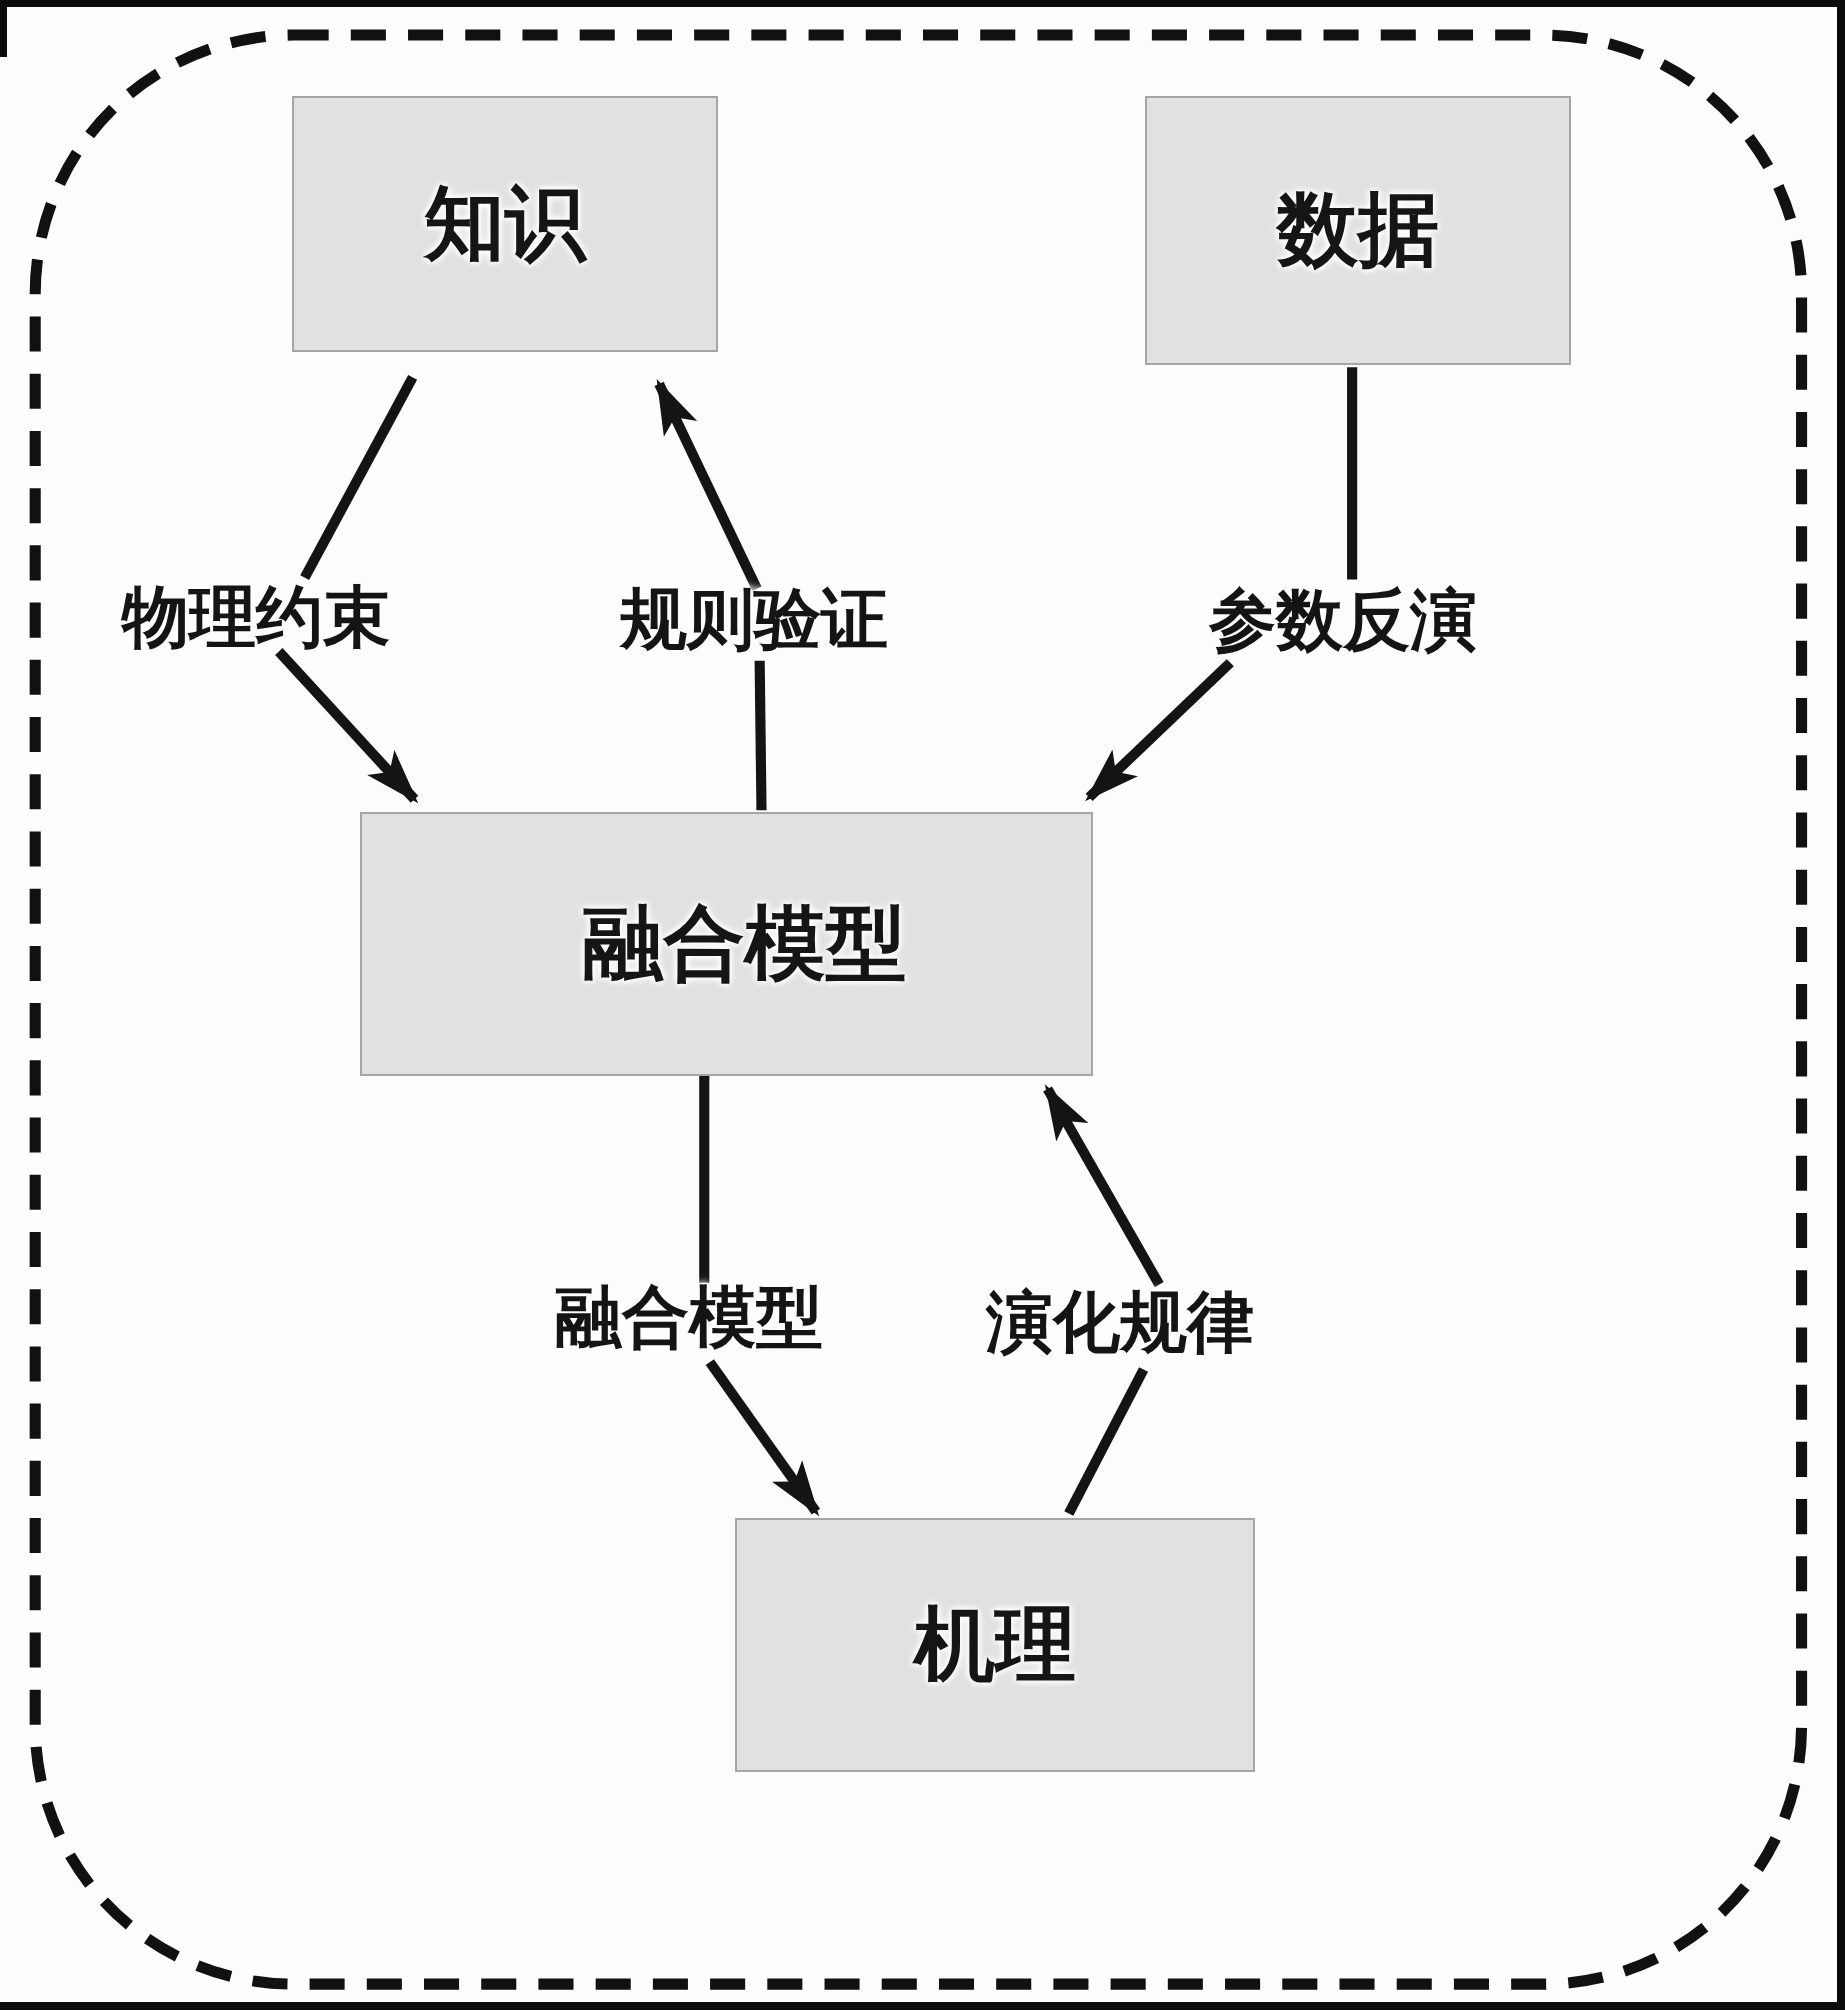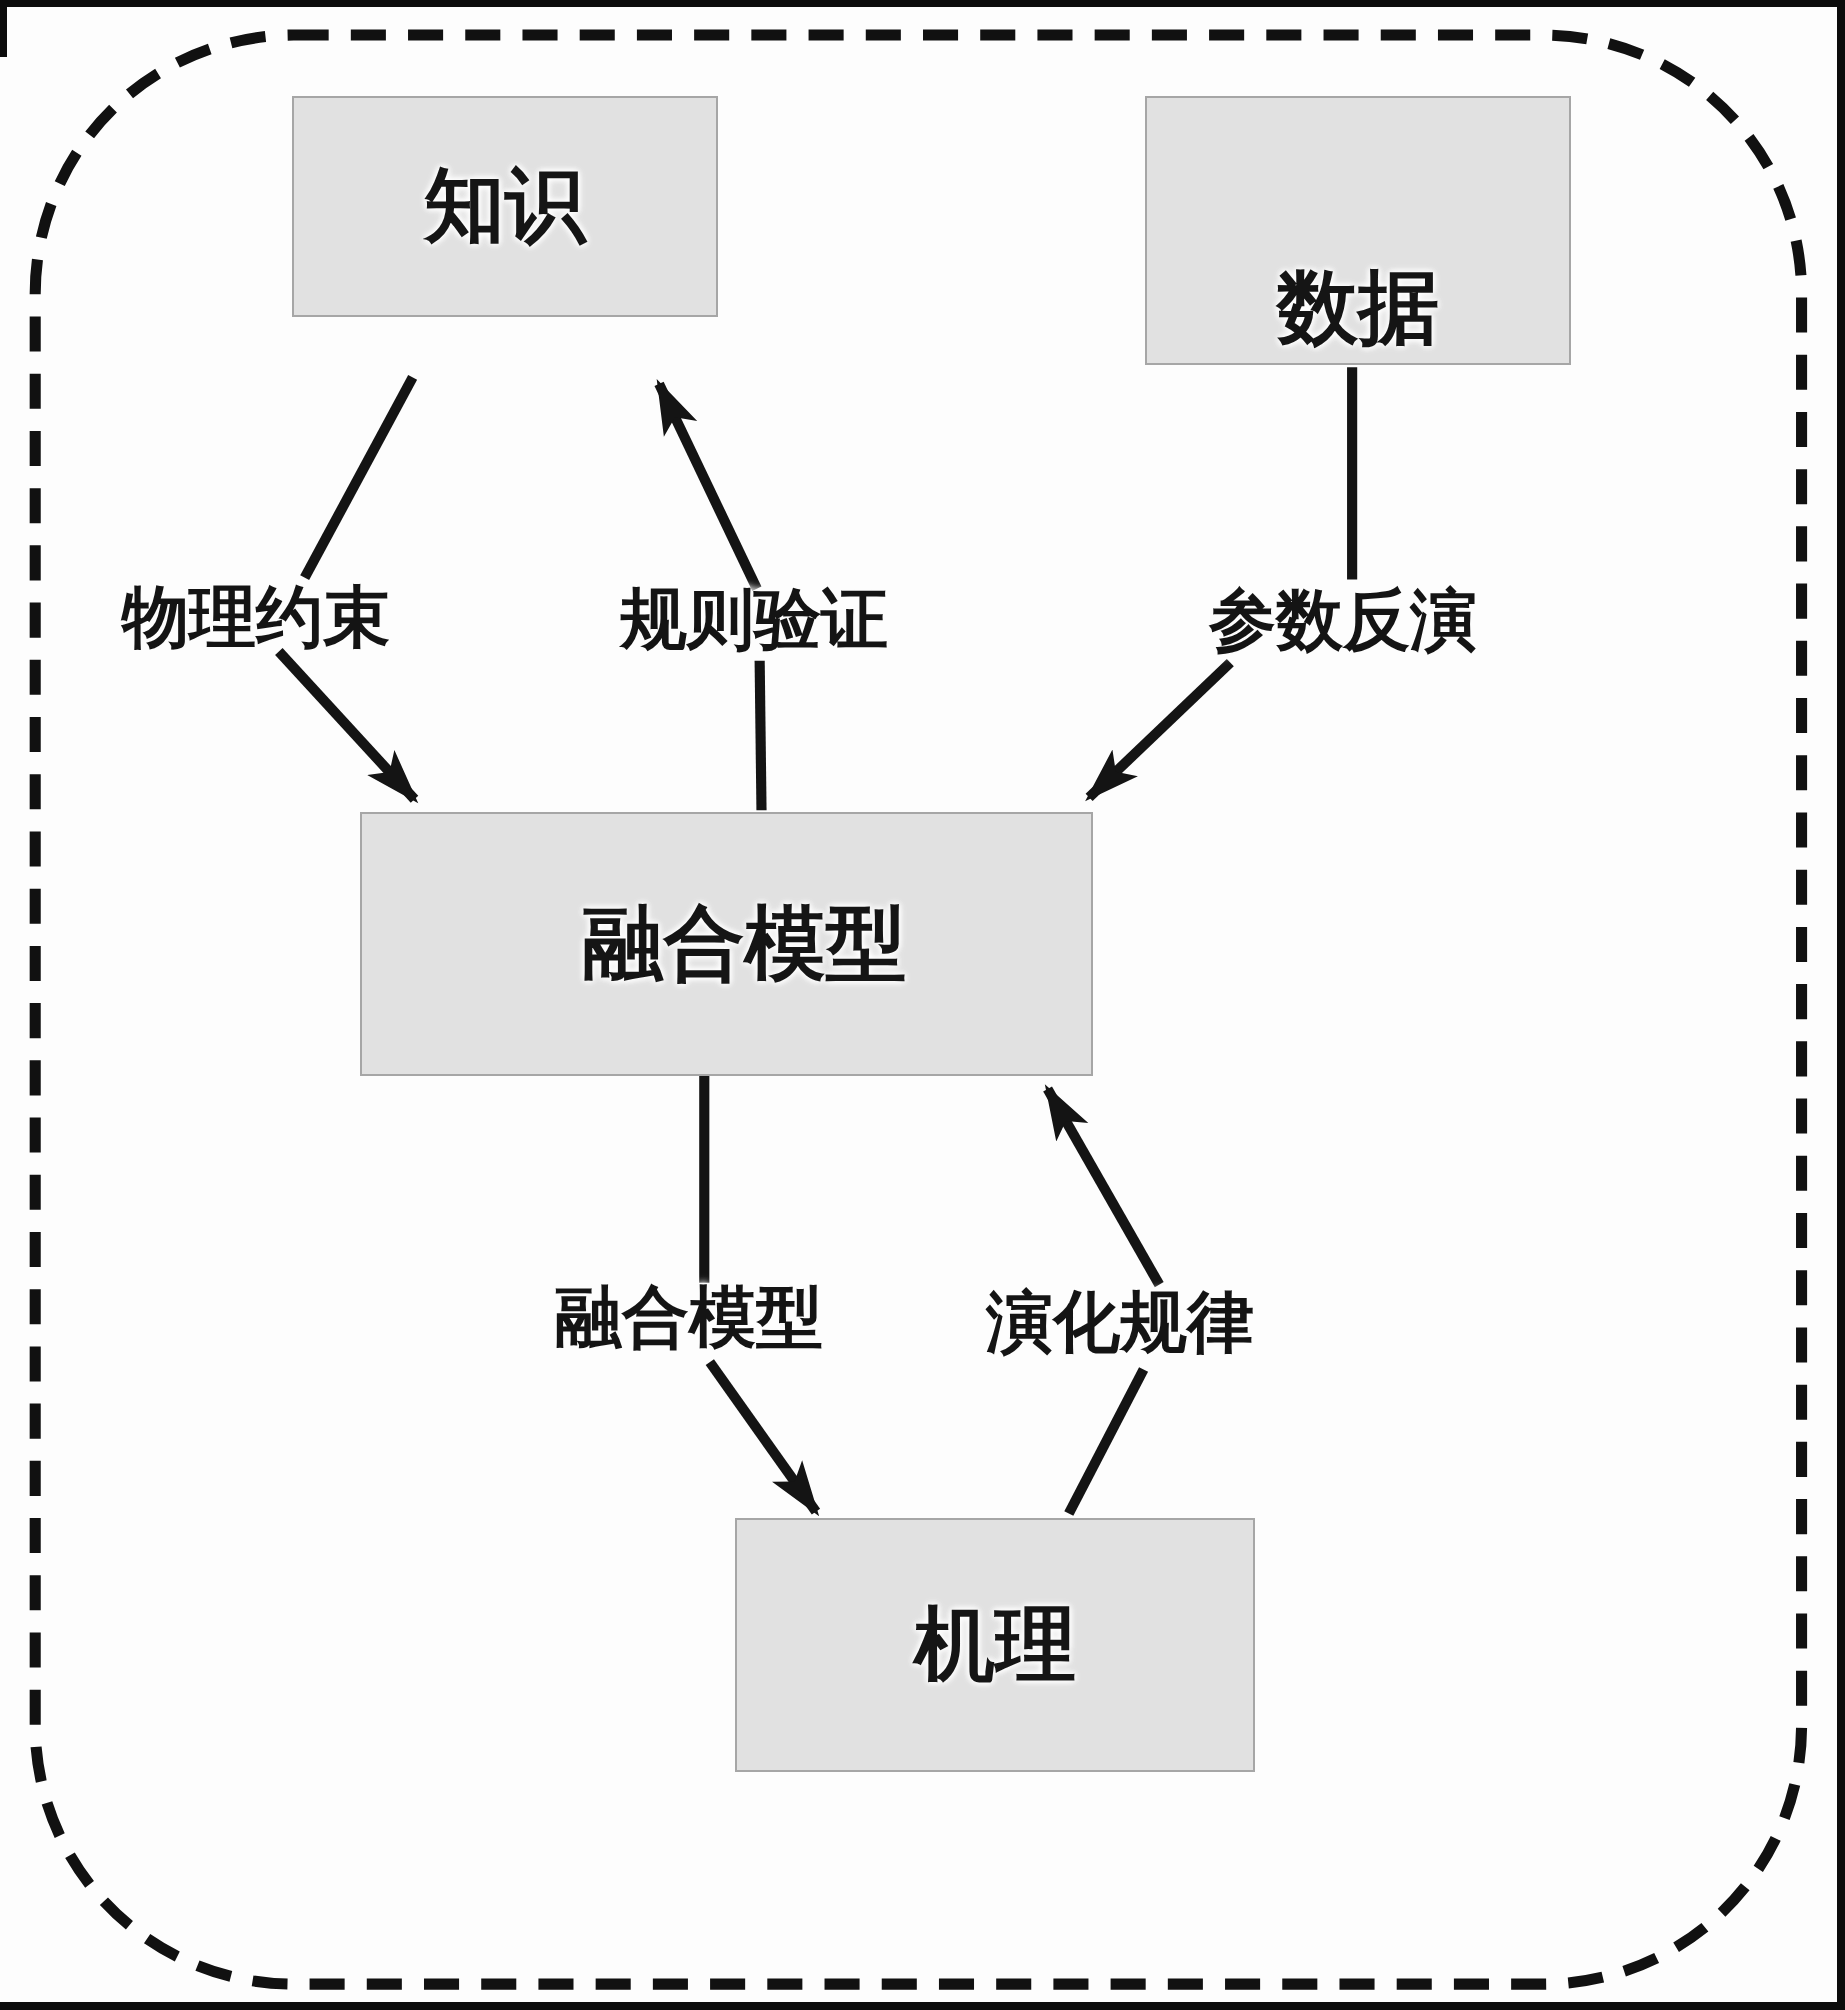--- a/index.html
+++ b/index.html
@@ -31,7 +31,7 @@
     text-shadow:0 0 6.5px #fff,0 0 6.5px #fff,0 0 9.2px #fff;
     white-space:nowrap;
   }
-  #node-knowledge{left:292px;top:96px;width:426px;height:221px;align-items:center;}
+  #node-knowledge{left:292px;top:96px;width:426px;height:256px;align-items:center;}
   #node-data{left:1145px;top:96px;width:426px;height:269px;align-items:flex-end;}
   #node-fusion{left:360px;top:812px;width:733px;height:264px;padding-left:36px;}
   #node-mechanism{left:735px;top:1518px;width:520px;height:254px;}

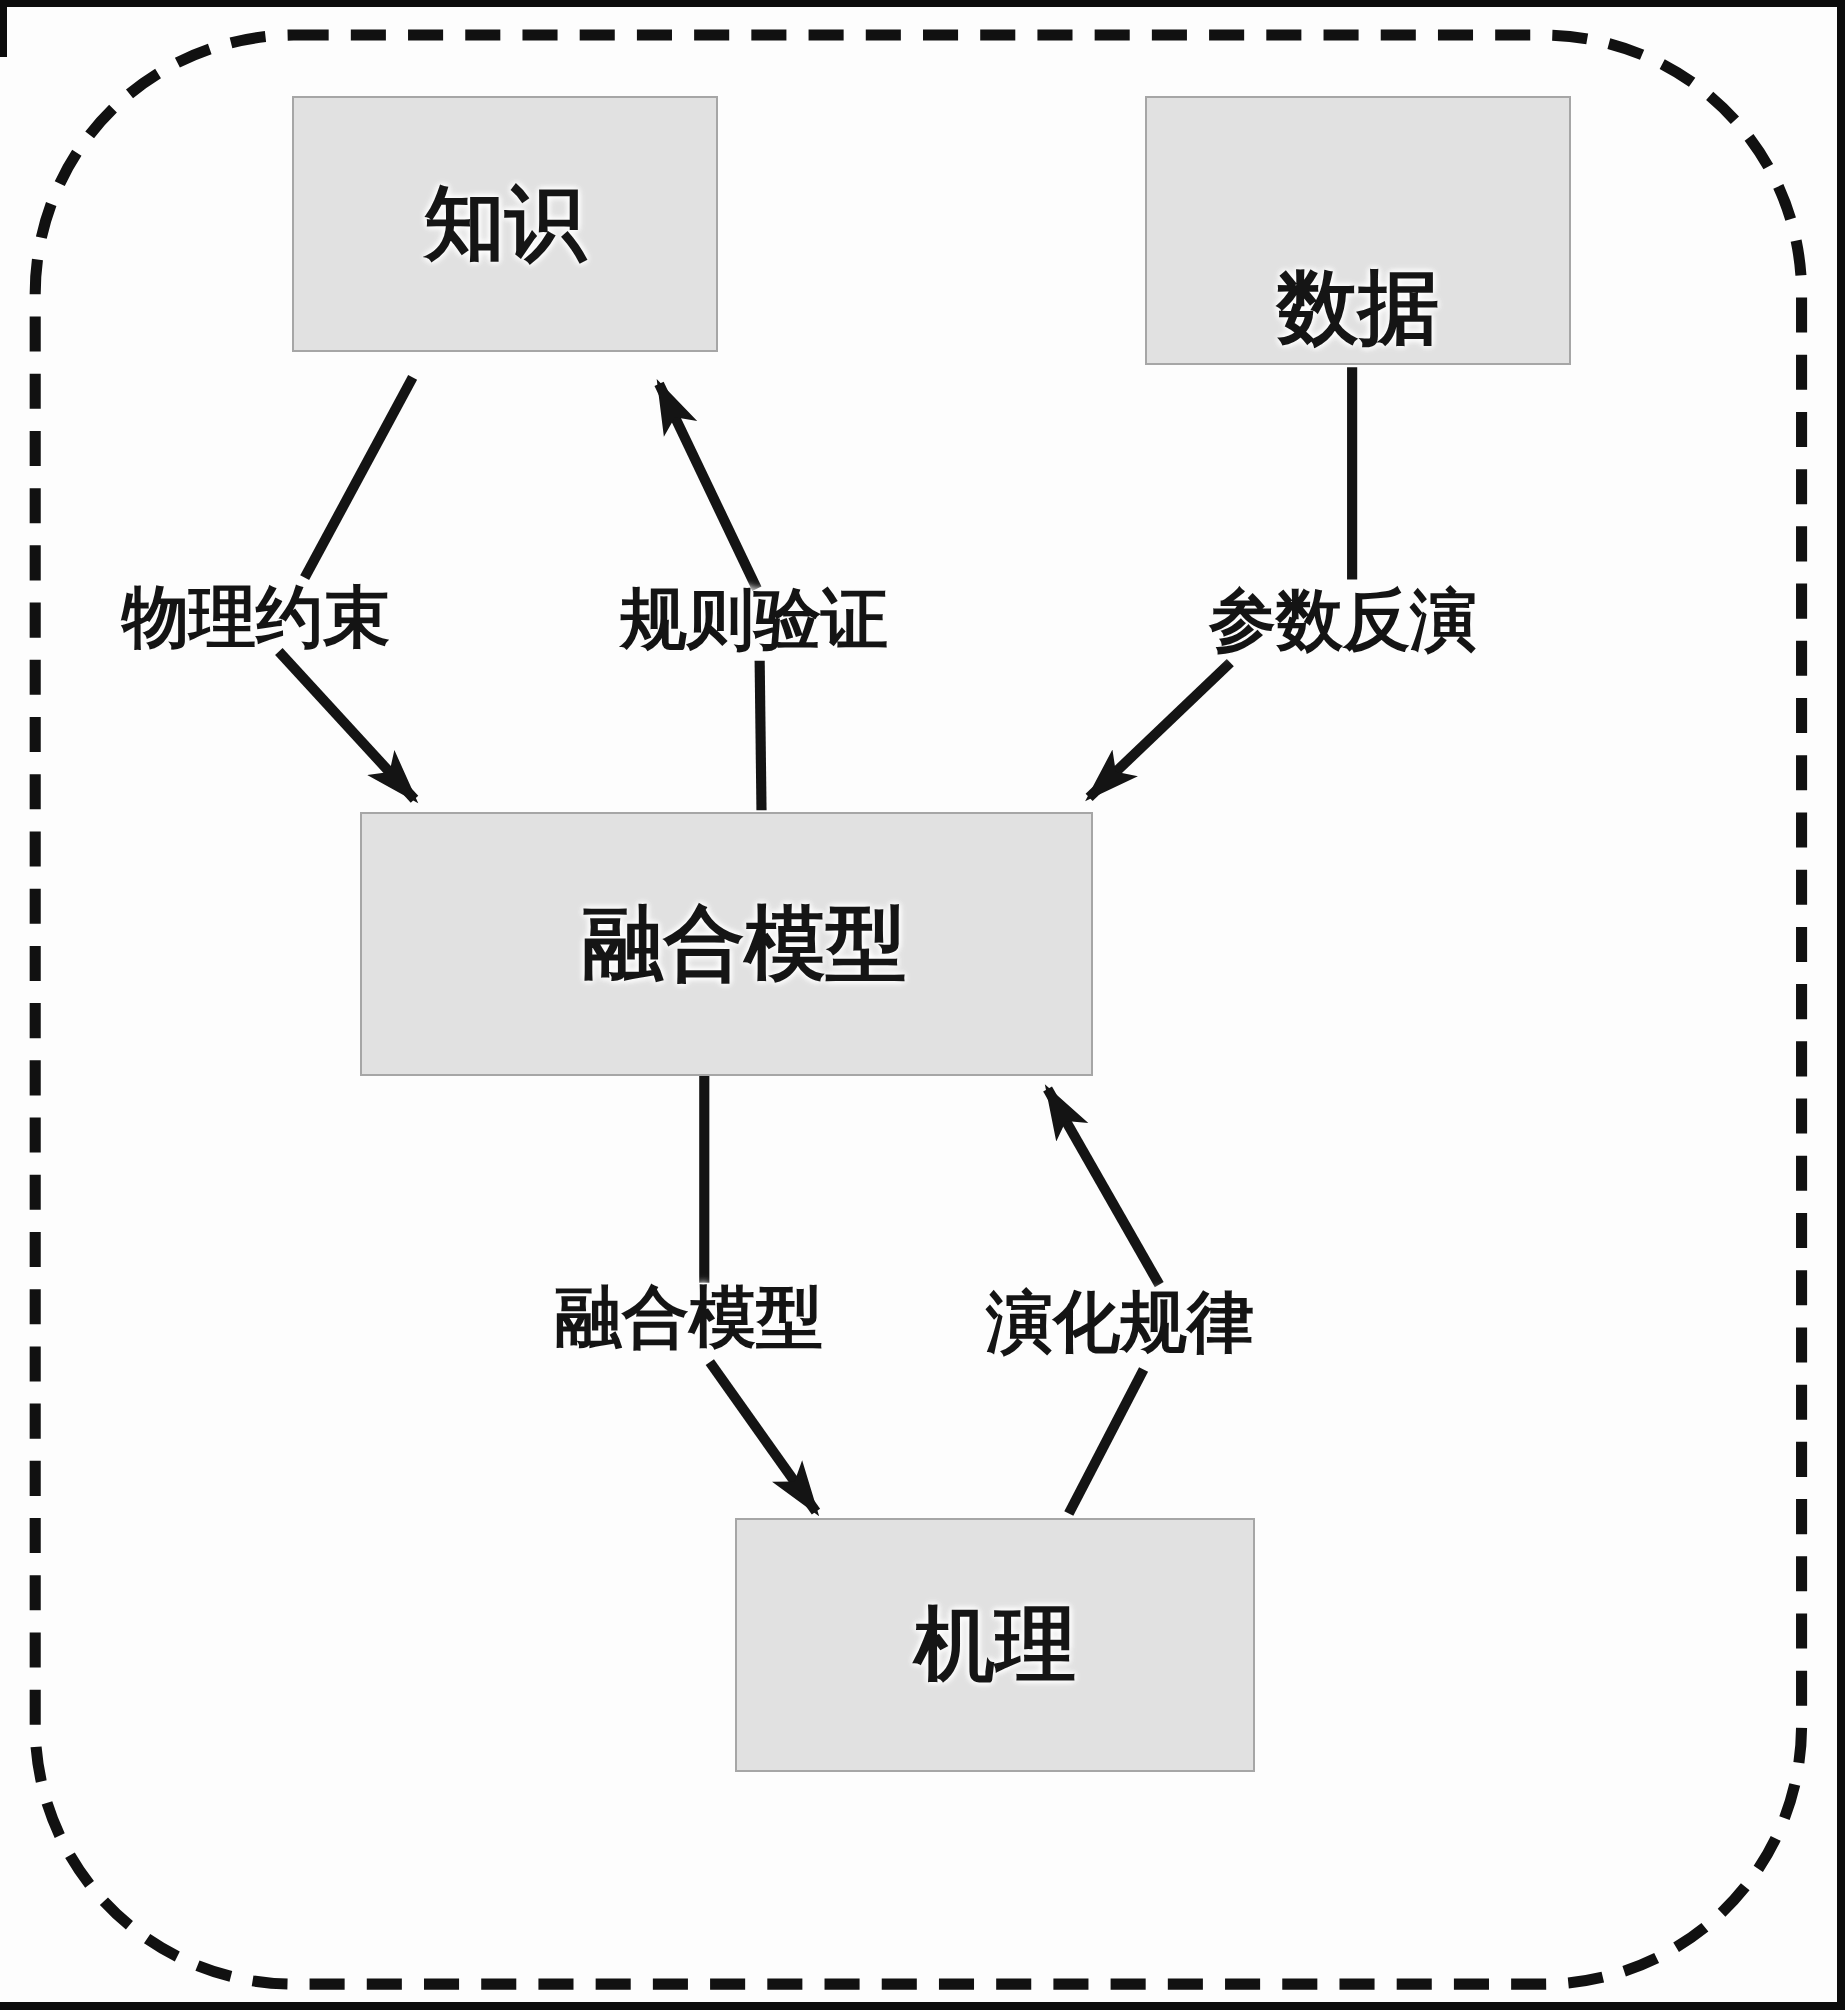--- a/index.html
+++ b/index.html
@@ -32,7 +32,7 @@
     white-space:nowrap;
   }
   #node-knowledge{left:292px;top:96px;width:426px;height:256px;align-items:center;}
-  #node-data{left:1145px;top:96px;width:426px;height:269px;align-items:flex-end;}
+  #node-data{left:1145px;top:96px;width:426px;height:269px;}
   #node-fusion{left:360px;top:812px;width:733px;height:264px;padding-left:36px;}
   #node-mechanism{left:735px;top:1518px;width:520px;height:254px;}
 

